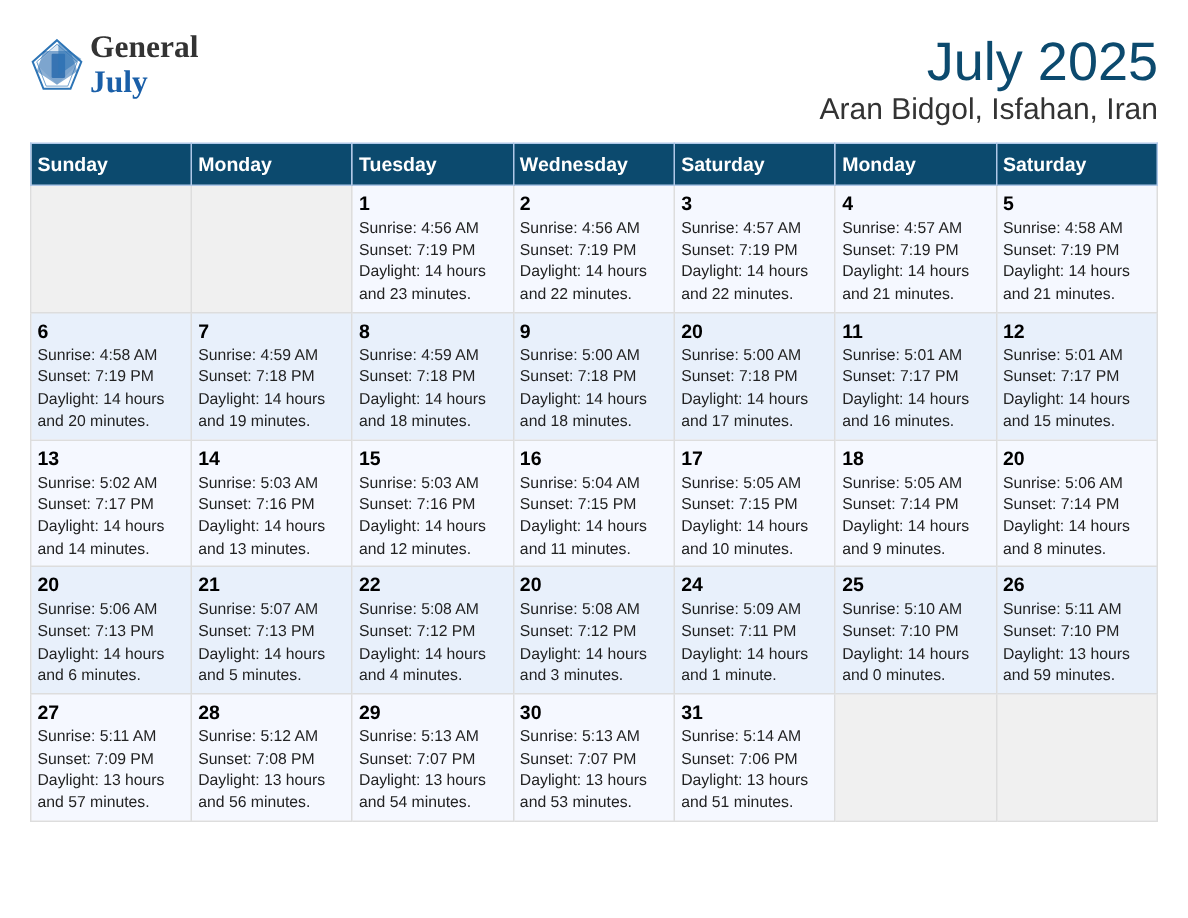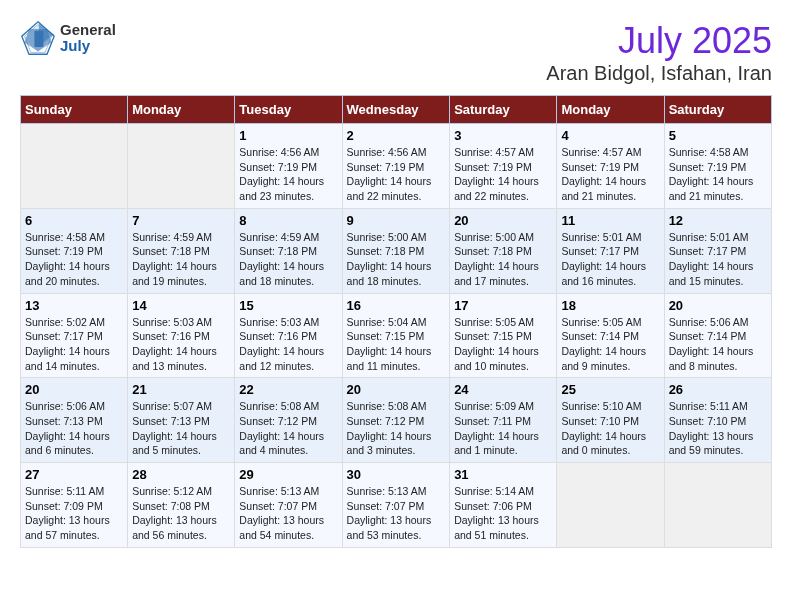--- a/index.html
+++ b/index.html
@@ -22,9 +22,10 @@
       gap: 4px;
     }
     .logo-text {
-      font-size: 15px;
+      font-size: 21px;
       font-weight: bold;
       line-height: 1.1;
+      font-family: Liberation Serif, serif;
     }
     .logo-general { color: #333; }
     .logo-blue { color: #1a5fa8; }

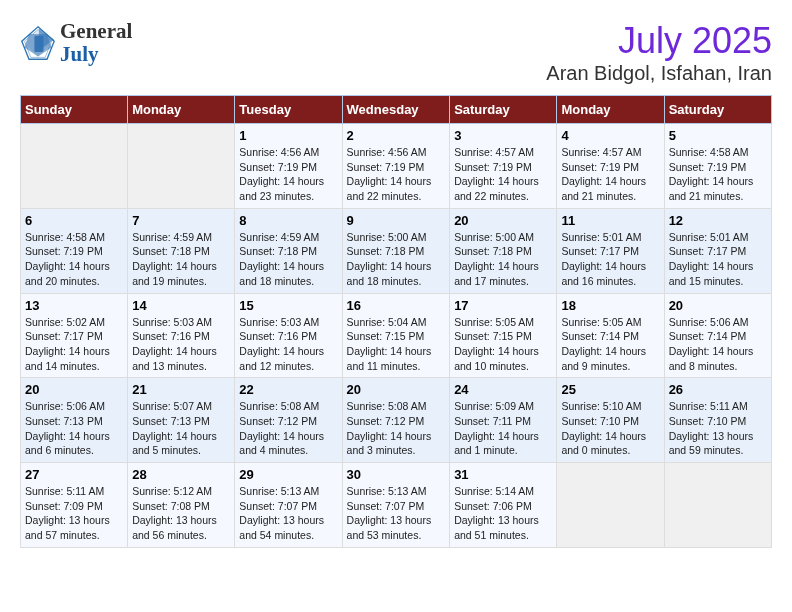--- a/index.html
+++ b/index.html
@@ -38,7 +38,7 @@
     }
     .title-month {
       font-size: 36px;
-      color: #6d28d9;
+      color: #0c4a6e;
       font-weight: normal;
       text-align: right;
     }

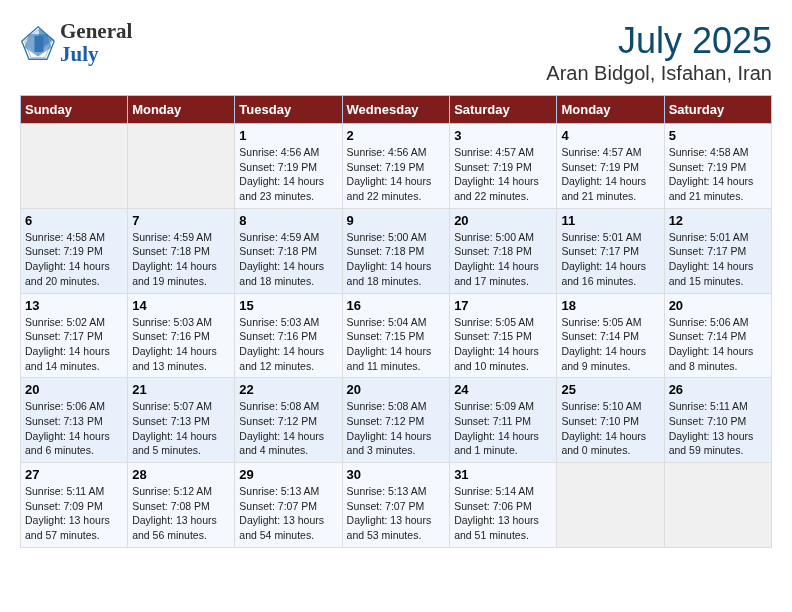--- a/index.html
+++ b/index.html
@@ -52,7 +52,7 @@
       font-size: 11px;
     }
     thead tr {
-      background-color: #7f1d1d;
+      background-color: #0c4a6e;
       color: white;
     }
     thead th {

